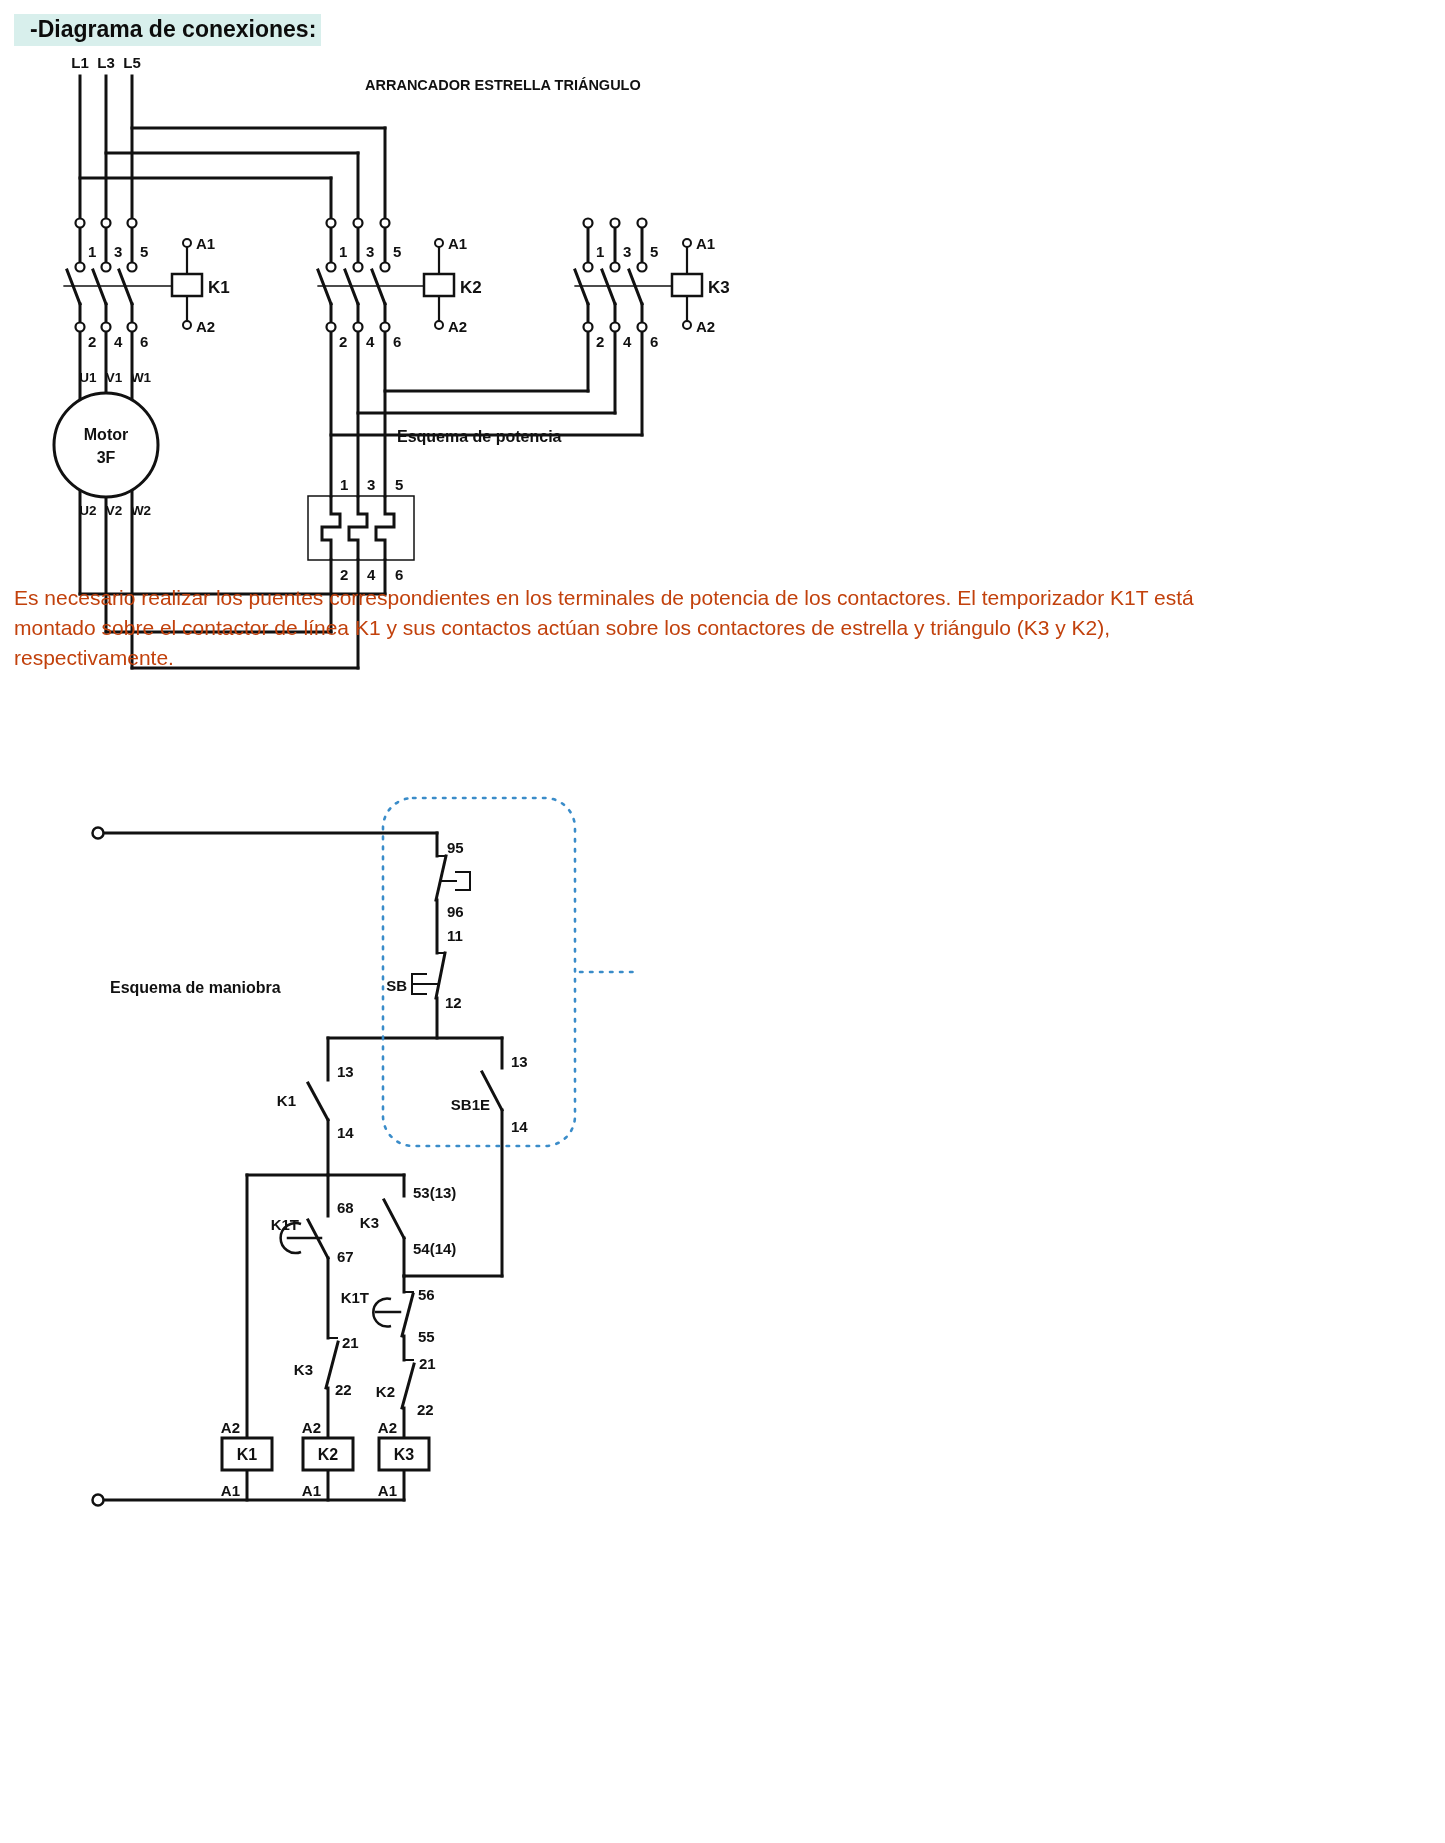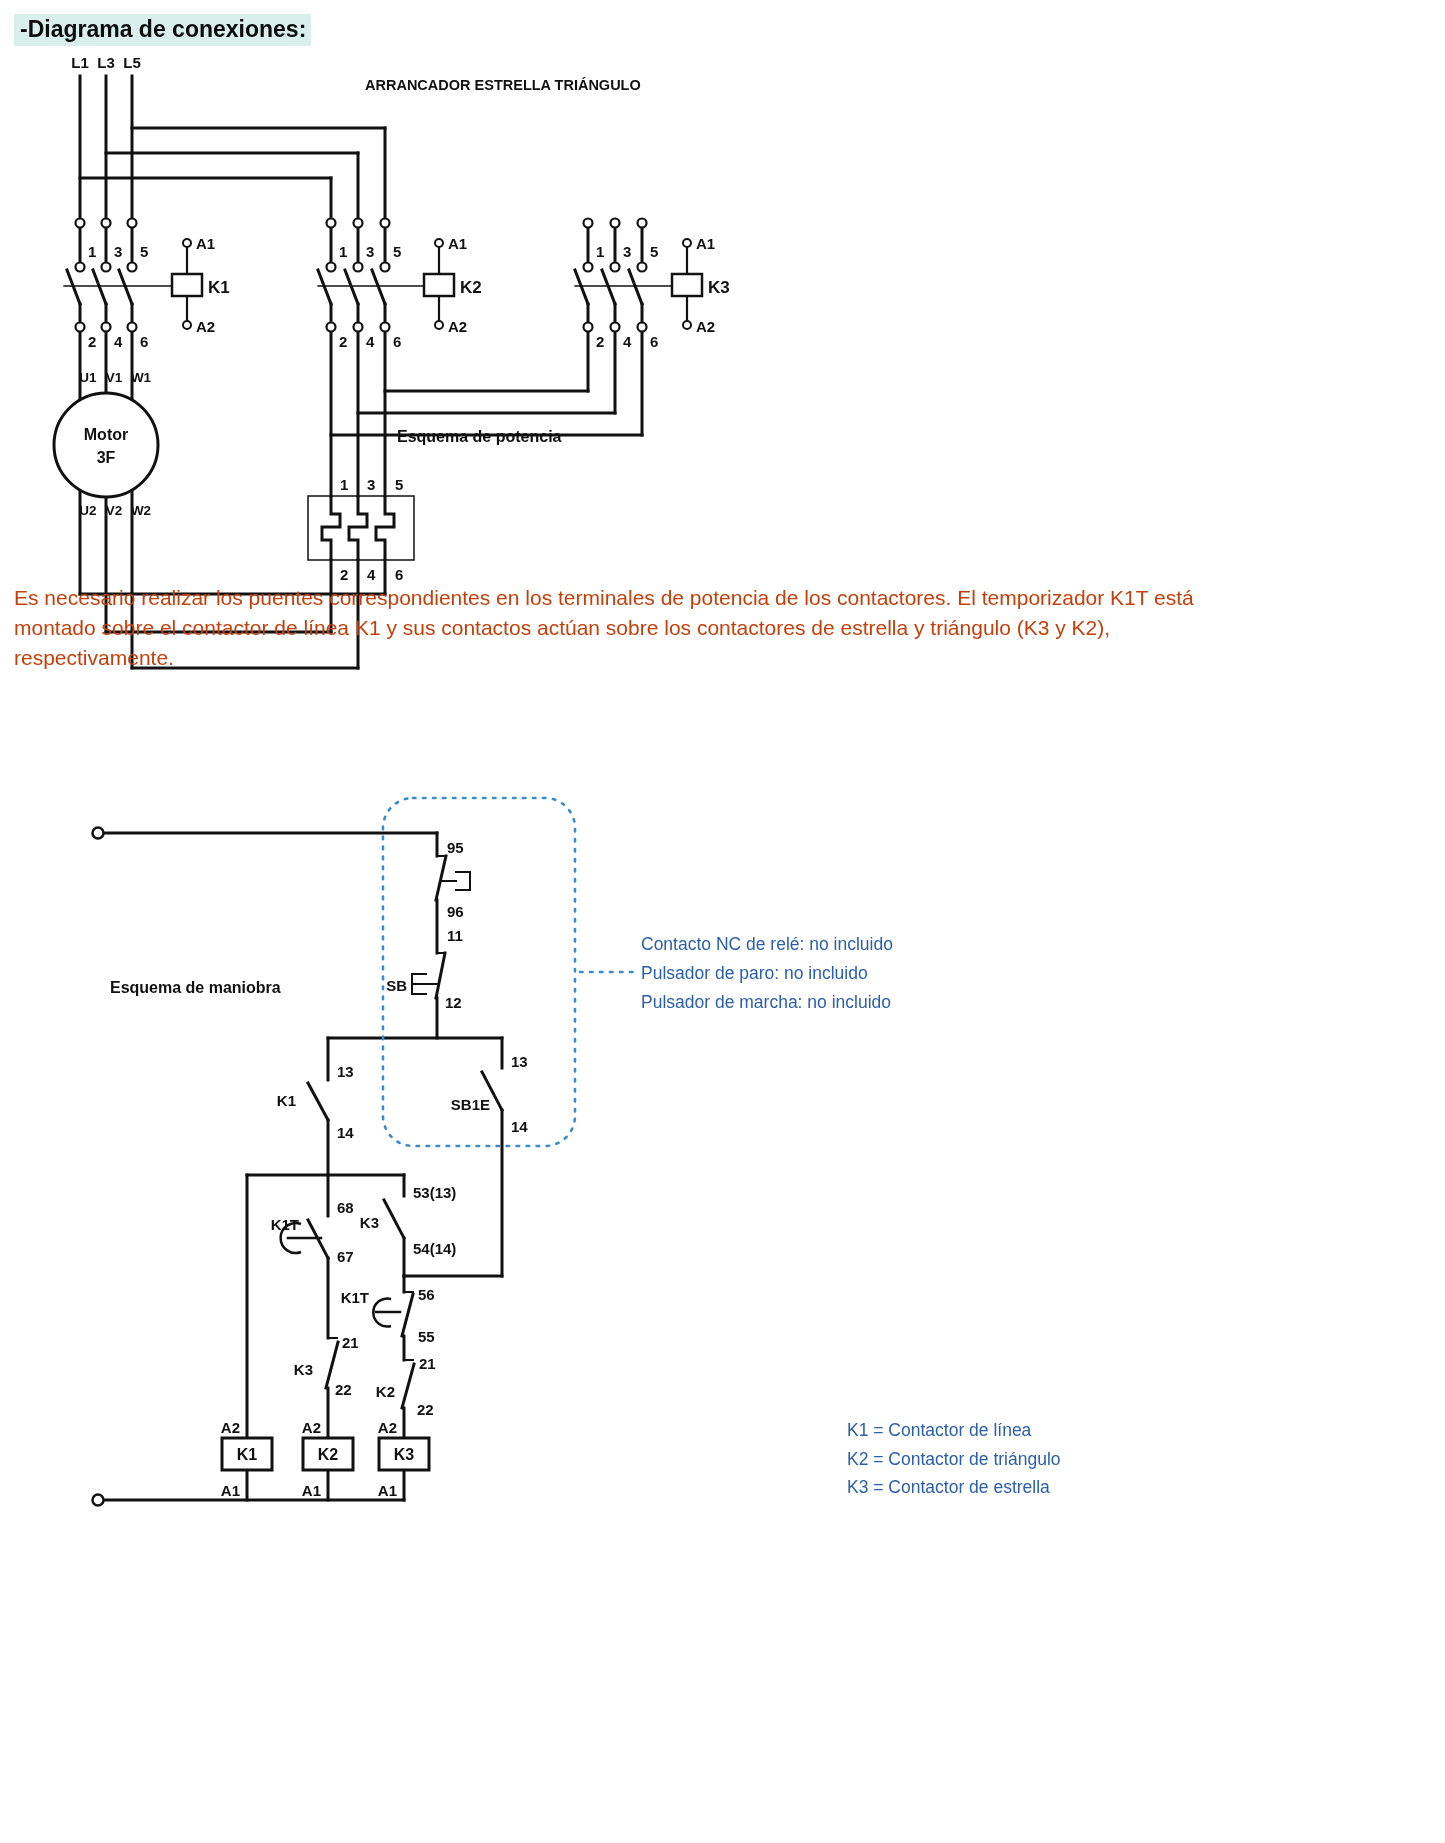--- a/index.html
+++ b/index.html
@@ -6,7 +6,7 @@
   .page{position:relative;width:1445px;height:1843px;background:#fff;overflow:hidden;
         font-family:"Liberation Sans", sans-serif;color:#141414;}
   .doc-title{position:absolute;left:14px;top:14px;font-size:23px;font-weight:700;
-             background:#d8efec;padding:2px 5px 3px 6px;letter-spacing:0px;color:#0c0c0c;}
+             background:#d8efec;padding:2px 5px 3px 16px;letter-spacing:0px;color:#0c0c0c;}
   .body-paragraph{position:absolute;left:14px;top:583px;width:1188px;font-size:21px;
                   line-height:30px;color:#c2410c;}
   .annotations{position:absolute;left:641px;top:930px;font-size:17.5px;line-height:29px;

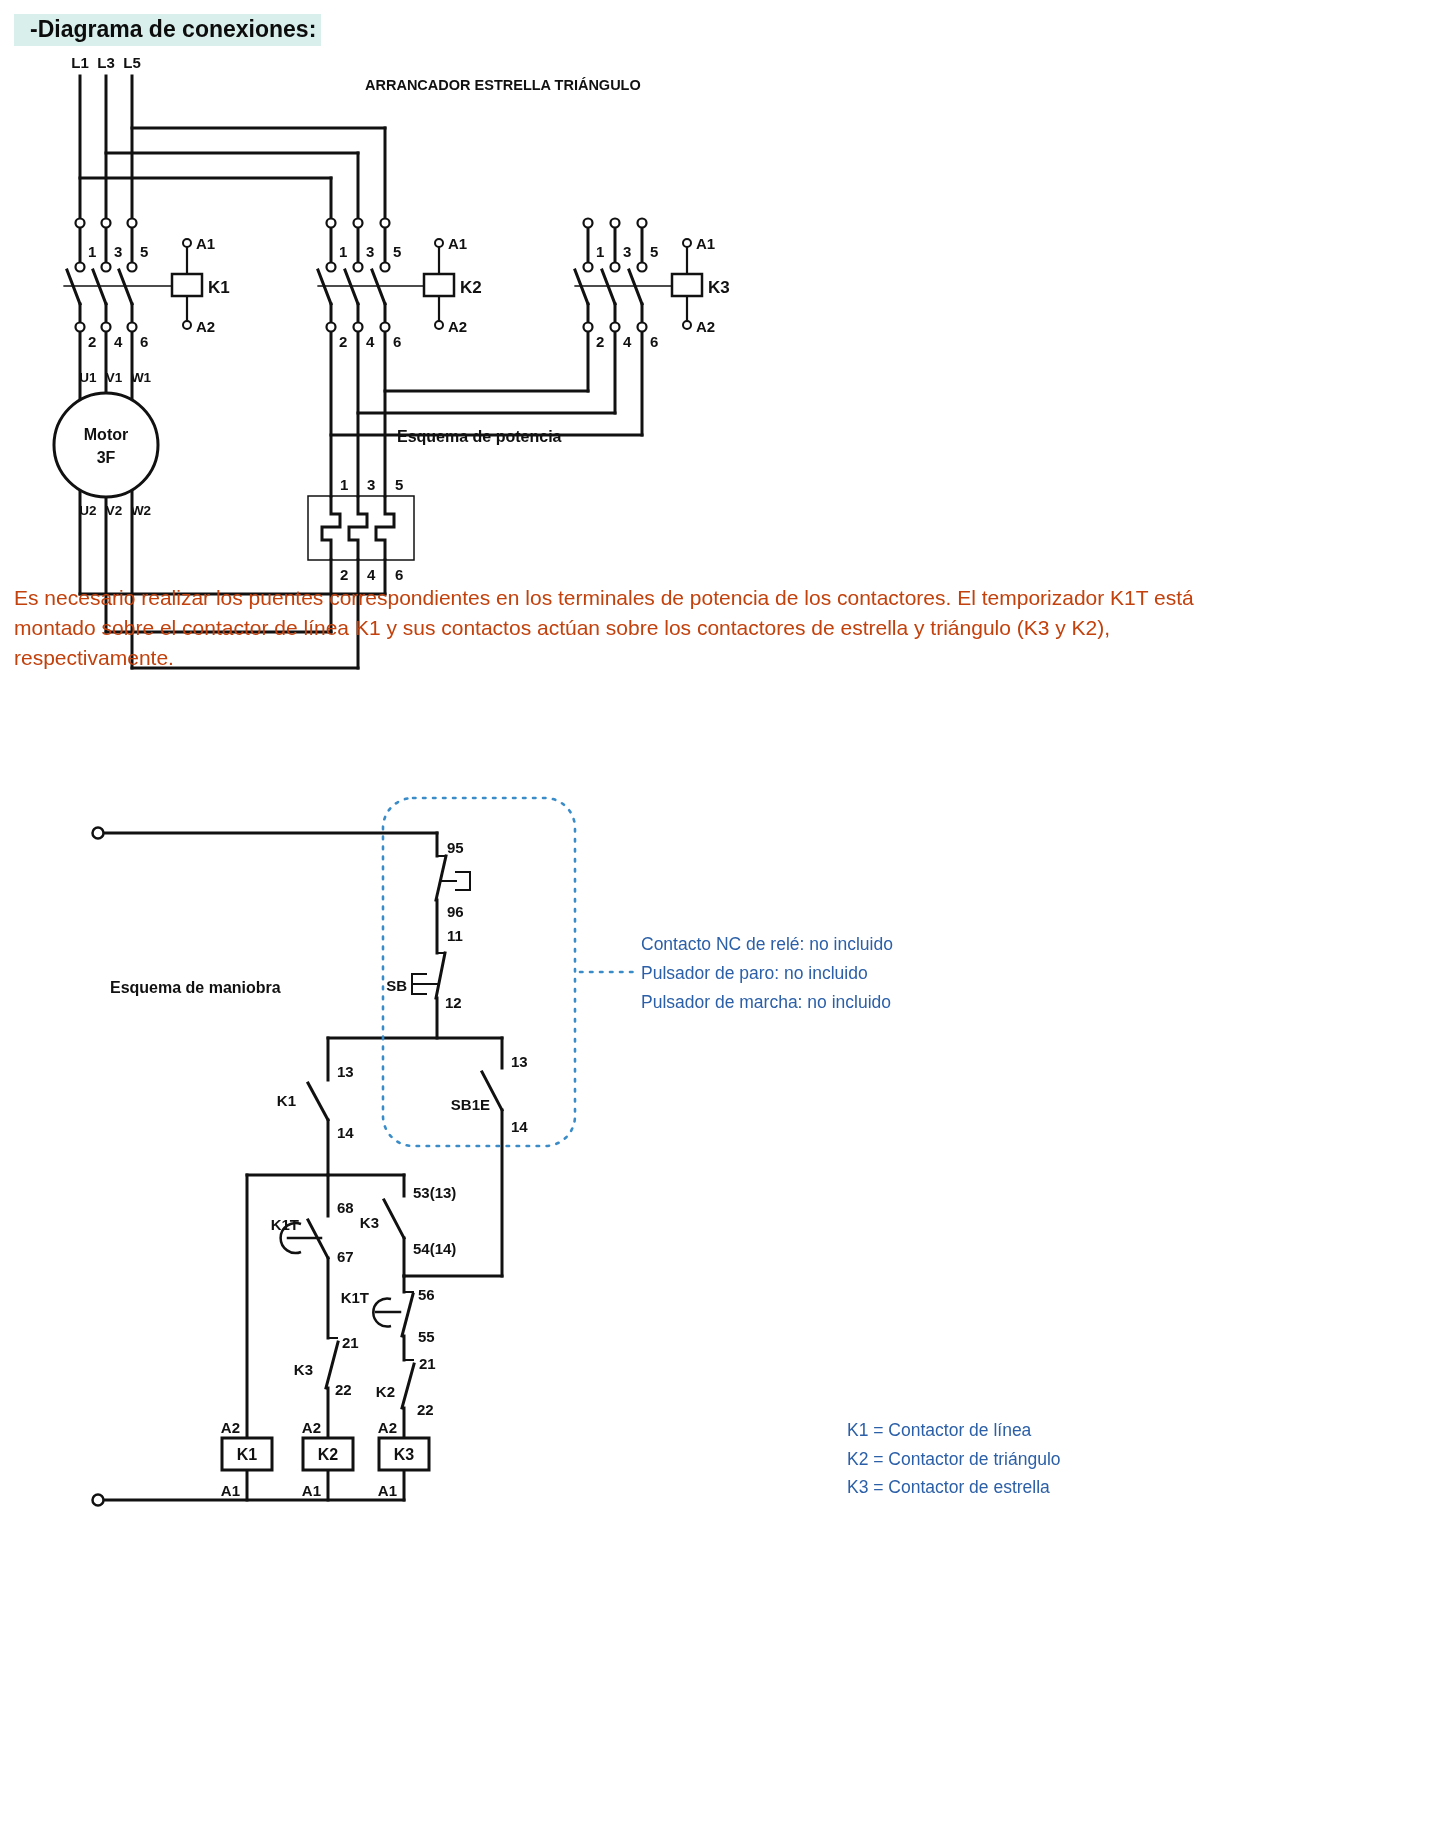--- a/index.html
+++ b/index.html
@@ -271,11 +271,6 @@
 
   <div class="body-paragraph">Es necesario realizar los puentes correspondientes en los terminales de potencia de los contactores. El temporizador K1T está montado sobre el contactor de línea K1 y sus contactos actúan sobre los contactores de estrella y triángulo (K3 y K2), respectivamente.</div>
 
-  <div class="annotations">
-    <div>Contacto NC de relé: no incluido</div>
-    <div>Pulsador de paro: no incluido</div>
-    <div>Pulsador de marcha: no incluido</div>
-  </div>
 
   <div class="legend">
     <div>K1 = Contactor de línea</div>

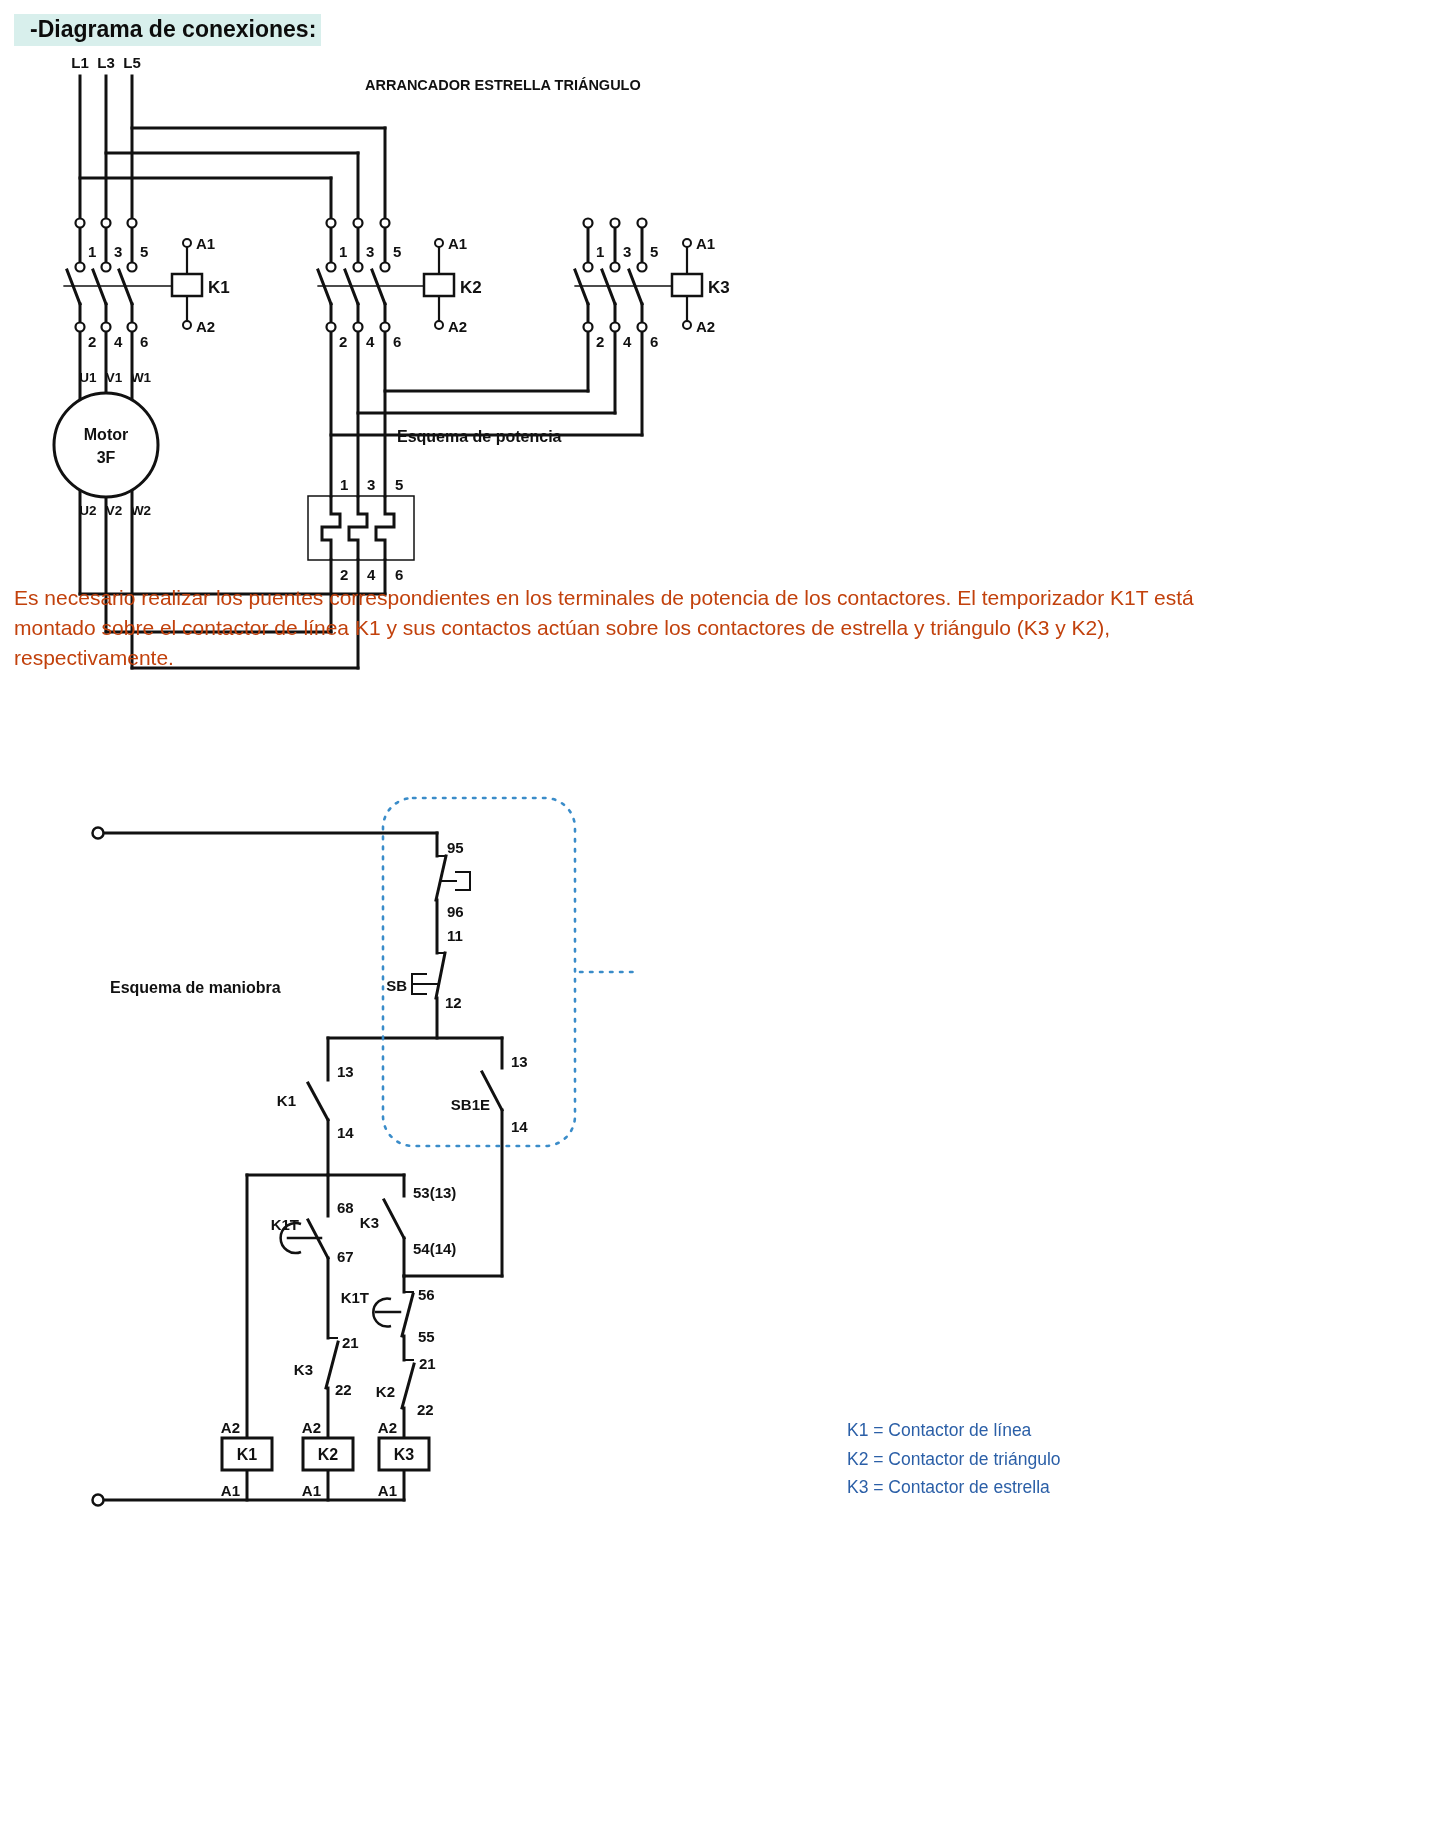--- a/index.html
+++ b/index.html
@@ -272,11 +272,6 @@
   <div class="body-paragraph">Es necesario realizar los puentes correspondientes en los terminales de potencia de los contactores. El temporizador K1T está montado sobre el contactor de línea K1 y sus contactos actúan sobre los contactores de estrella y triángulo (K3 y K2), respectivamente.</div>
 
 
-  <div class="legend">
-    <div>K1 = Contactor de línea</div>
-    <div>K2 = Contactor de triángulo</div>
-    <div>K3 = Contactor de estrella</div>
-  </div>
 
 </div>
 

